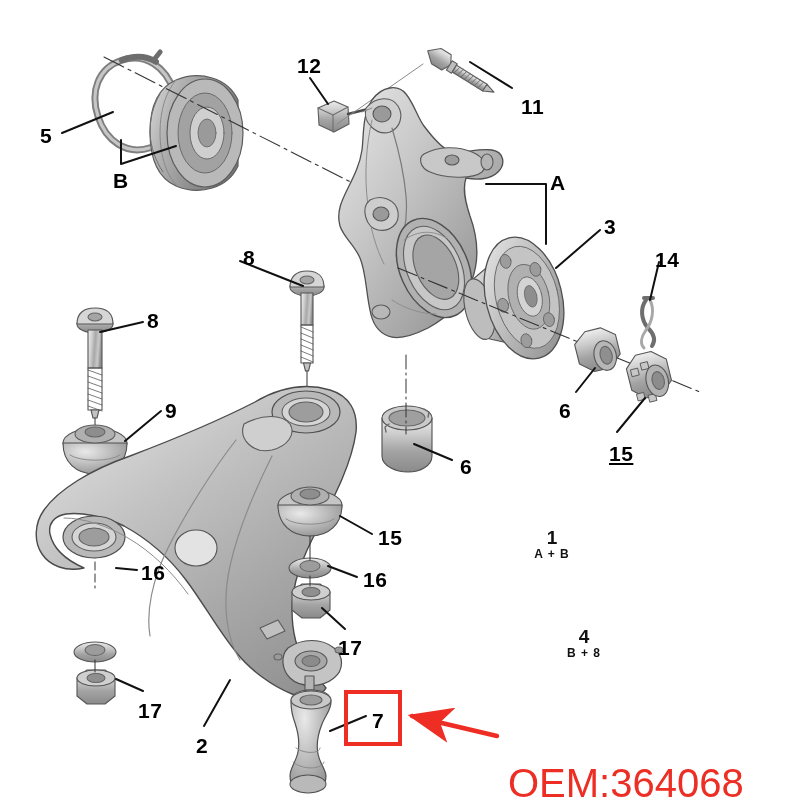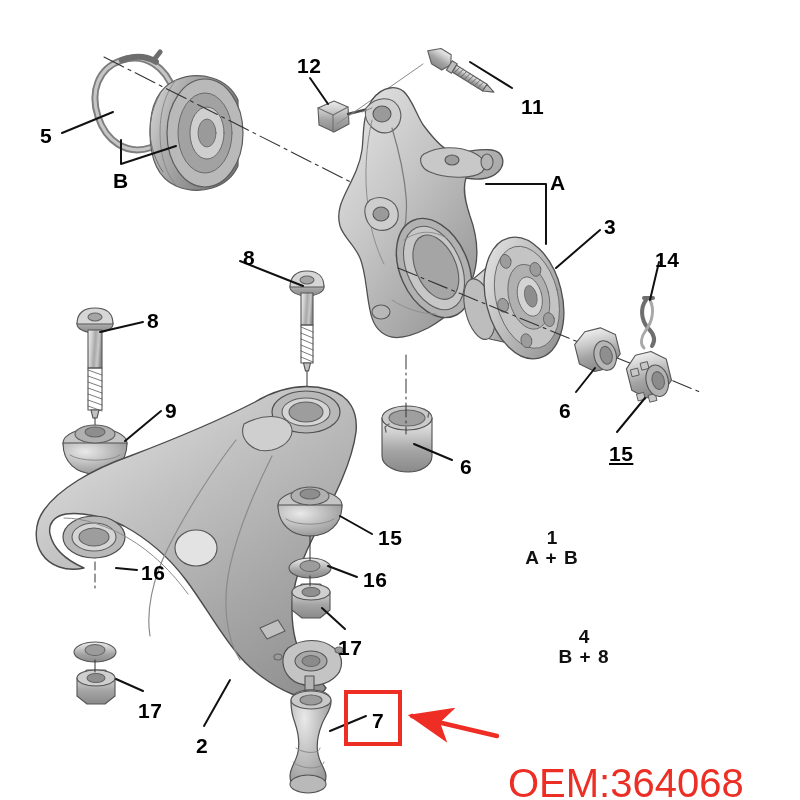--- a/index.html
+++ b/index.html
@@ -34,7 +34,7 @@
     white-space:nowrap;
   }
   .brace-top{font-size:19px;line-height:1;margin-bottom:1px;}
-  .brace-bottom{font-size:19px;line-height:1;margin-top:0px;letter-spacing:1px;}
+  .brace-bottom{font-size:12px;line-height:1;margin-top:0px;letter-spacing:1px;}
   .brace-svg{display:block;margin:0 auto;}
 
   .oem-label{

